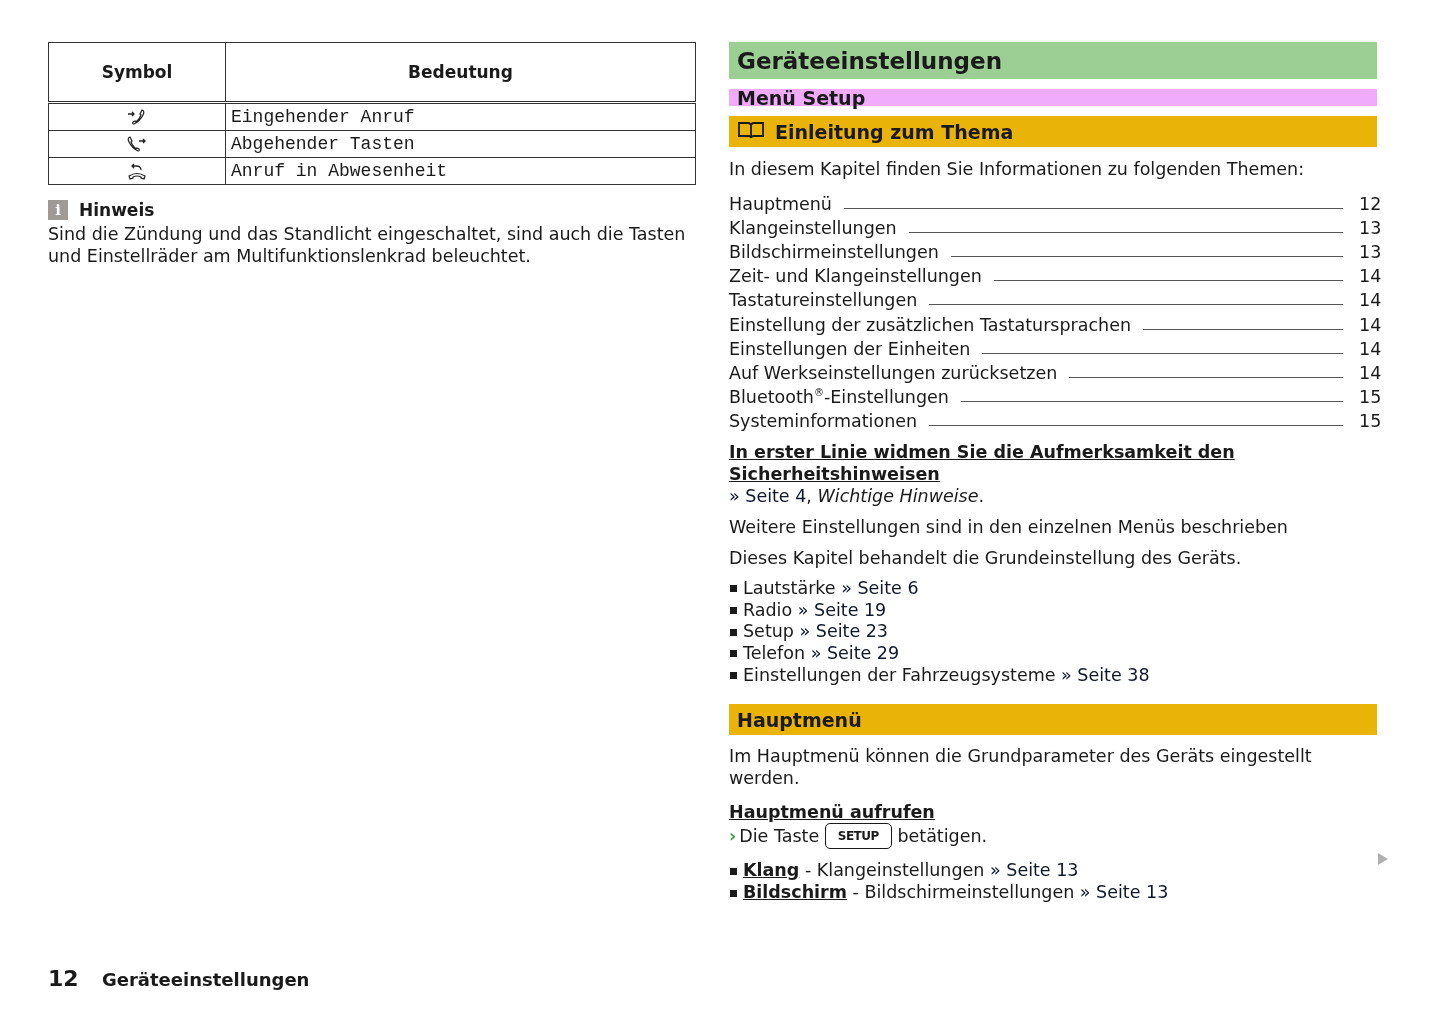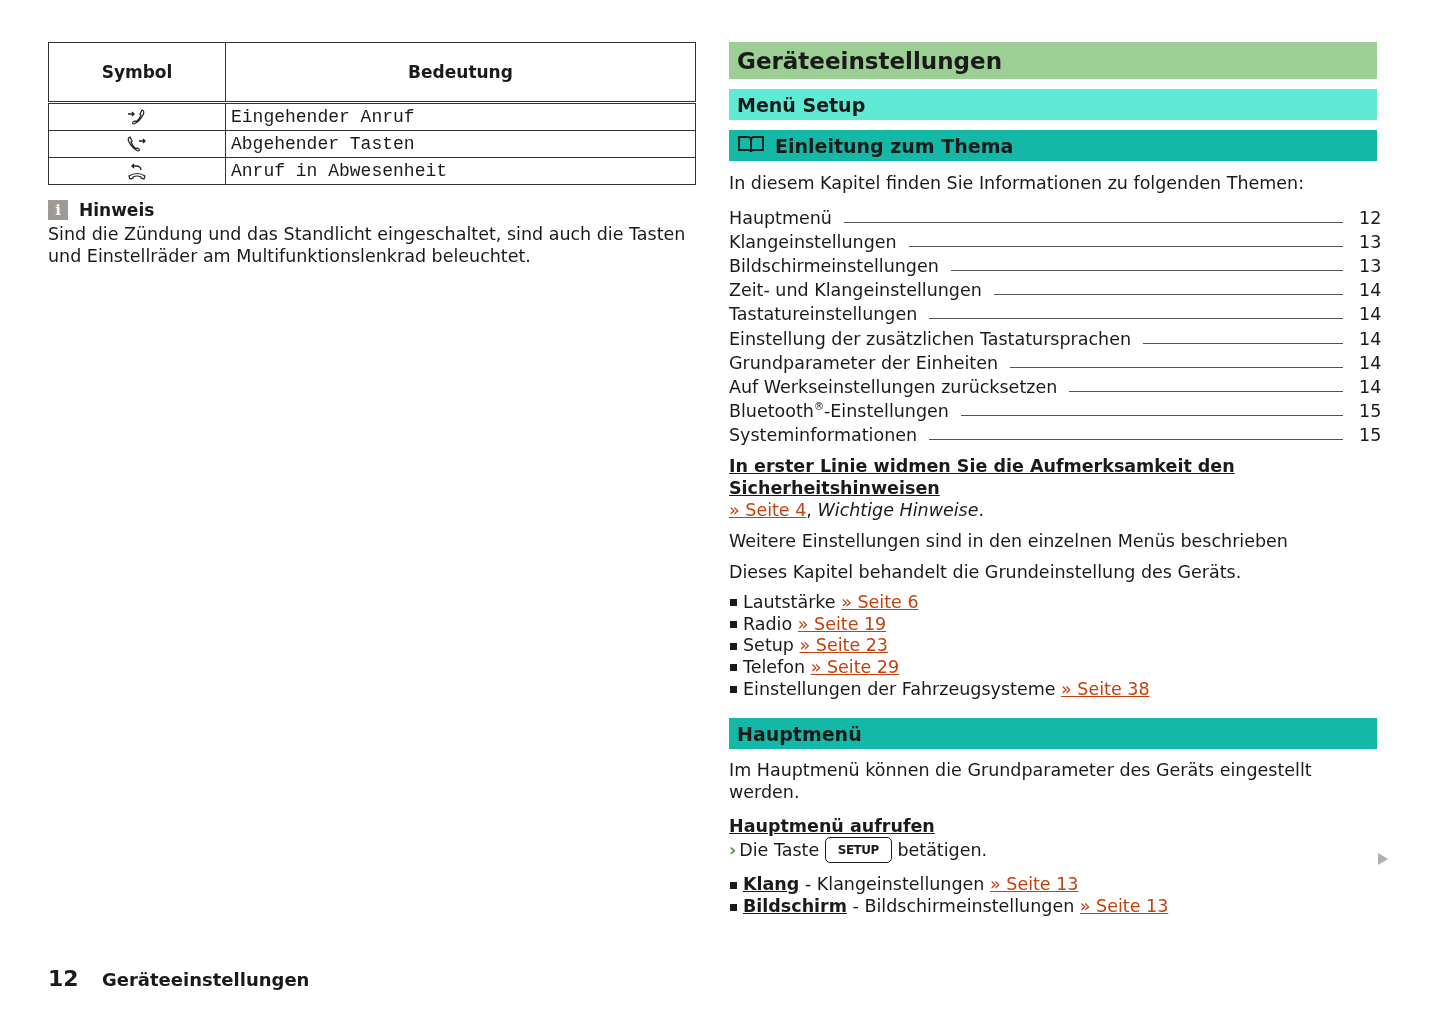--- a/index.html
+++ b/index.html
@@ -24,7 +24,7 @@
     .note-body { font-size: 17.5px; line-height: 22px; margin-top: 2px; }
 
     .h-green1 { background: #9ccf94; height: 37px; display: flex; align-items: center; padding-left: 8px; font-weight: bold; font-size: 23px; }
-    .h-green2 { background: #5eead4; height: 31px; display: flex; align-items: center; padding-left: 8px; font-weight: bold; font-size: 19px; margin-top: 10px; }
+    .h-green2 { background: #f0abfc; height: 17px; display: flex; align-items: center; padding-left: 8px; font-weight: bold; font-size: 19px; margin-top: 10px; }
     .h-gray { background: #14b8a6; height: 31px; display: flex; align-items: center; padding-left: 8px; font-weight: bold; font-size: 19px; margin-top: 10px; }
     .h-gray svg { margin-right: 10px; }
 

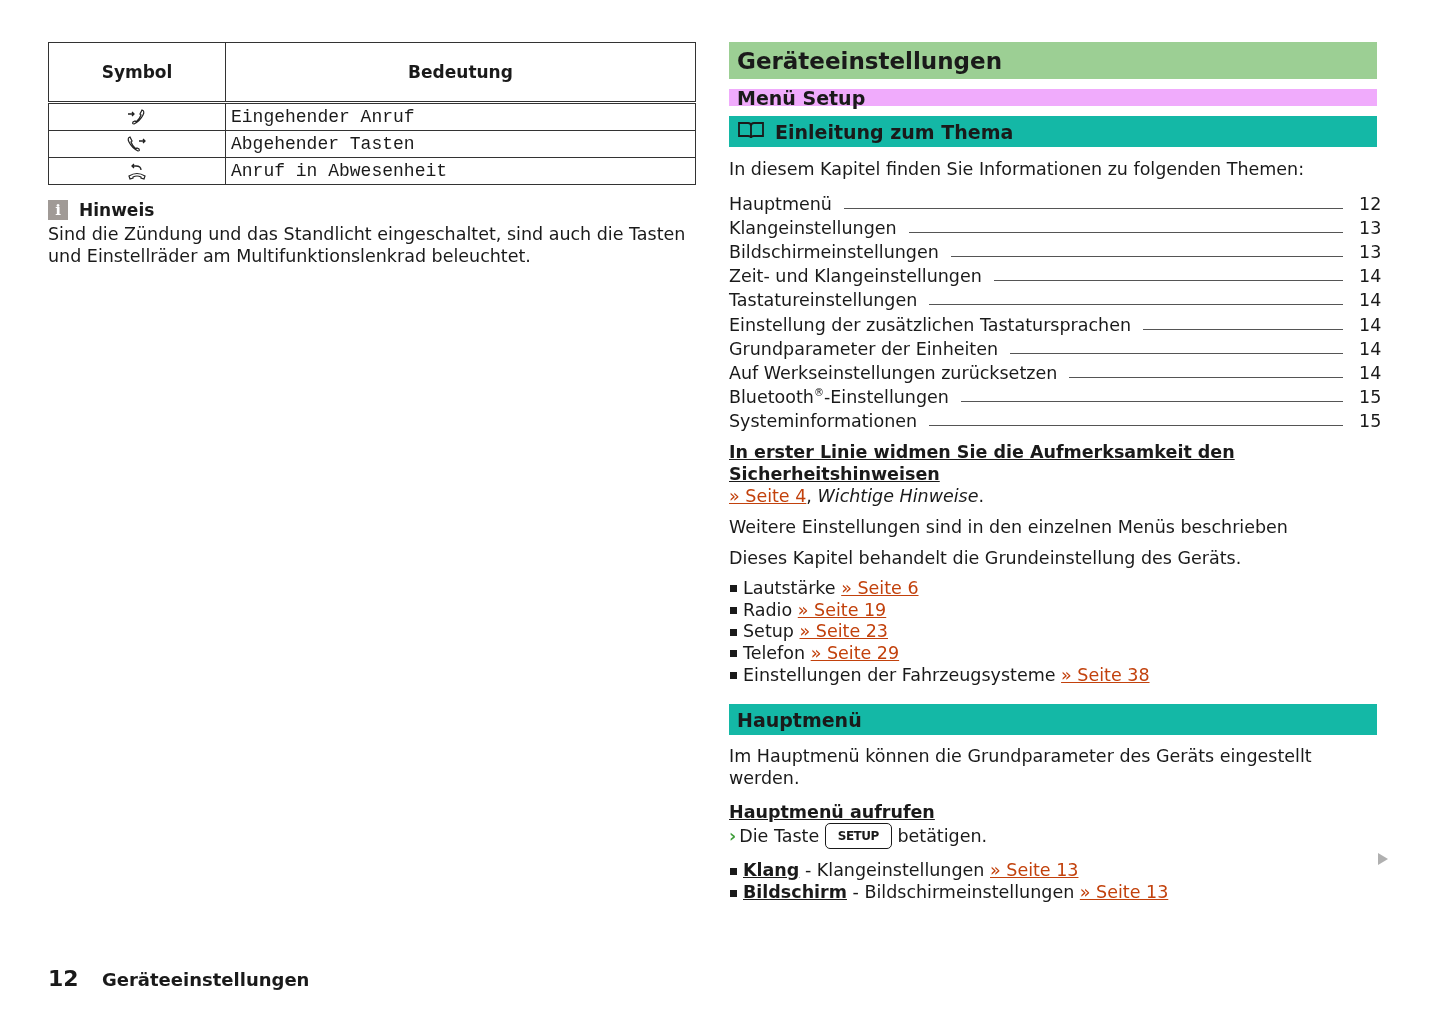--- a/index.html
+++ b/index.html
@@ -25,7 +25,7 @@
 
     .h-green1 { background: #9ccf94; height: 37px; display: flex; align-items: center; padding-left: 8px; font-weight: bold; font-size: 23px; }
     .h-green2 { background: #f0abfc; height: 17px; display: flex; align-items: center; padding-left: 8px; font-weight: bold; font-size: 19px; margin-top: 10px; }
-    .h-gray { background: #14b8a6; height: 31px; display: flex; align-items: center; padding-left: 8px; font-weight: bold; font-size: 19px; margin-top: 10px; }
+    .h-gray { background: #eab308; height: 31px; display: flex; align-items: center; padding-left: 8px; font-weight: bold; font-size: 19px; margin-top: 10px; }
     .h-gray svg { margin-right: 10px; }
 
     p { margin: 0; }

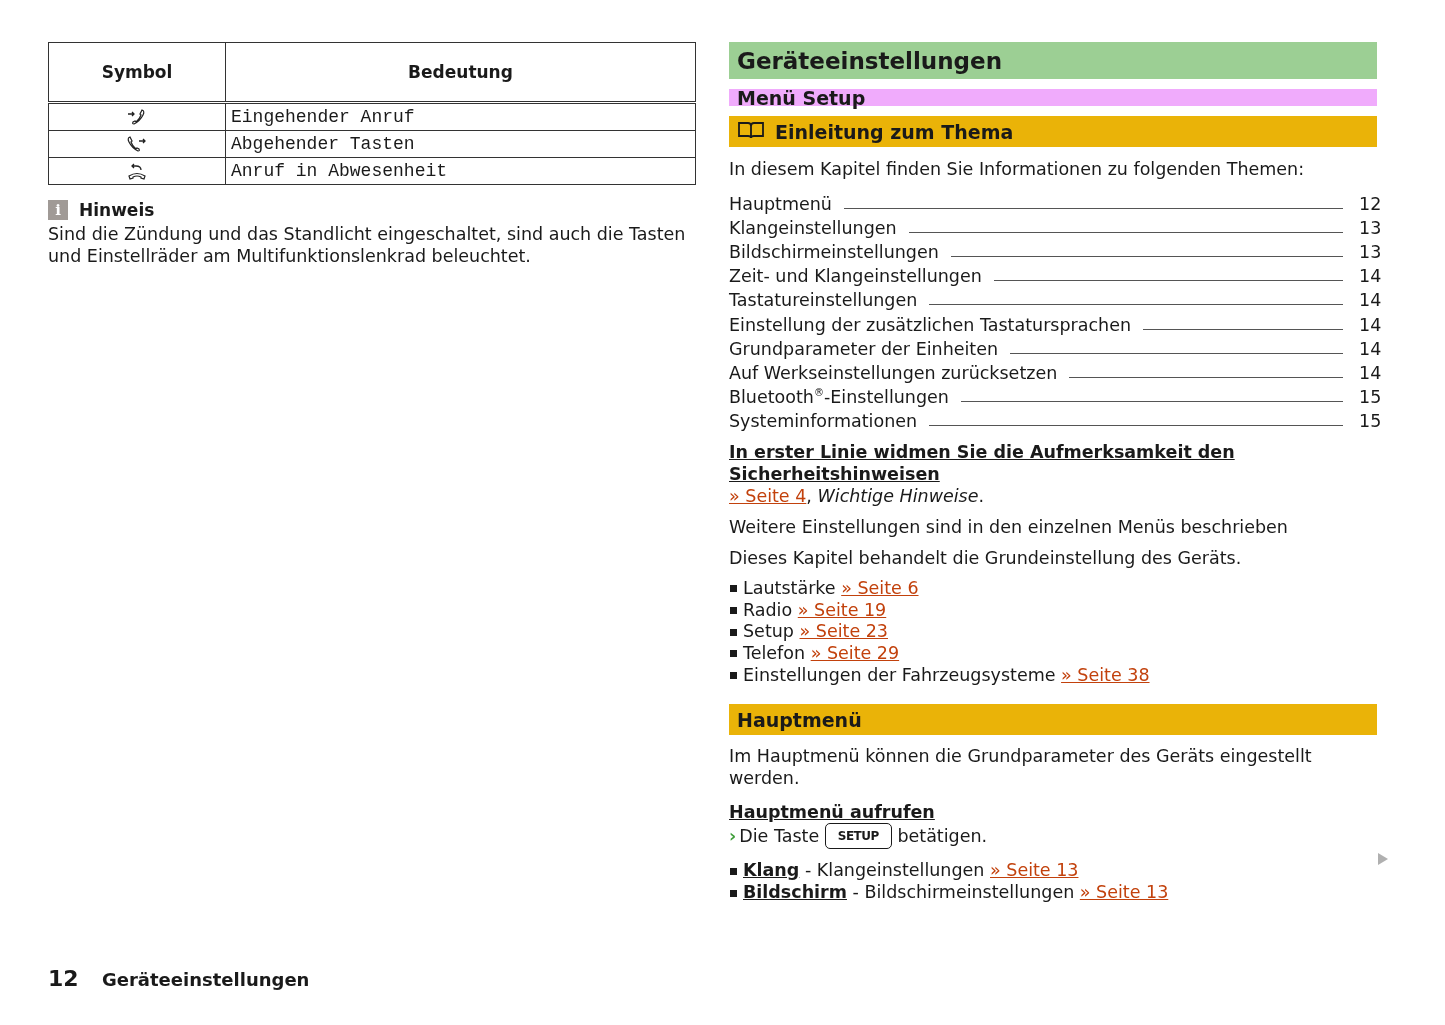--- a/index.html
+++ b/index.html
@@ -159,7 +159,7 @@
         <span class="toc-page">14</span>
       </div>
     <div class="toc-row">
-        <span class="toc-label">Grundparameter der Einheiten</span>
+        <span class="toc-label">Einstellungen der Einheiten</span>
         <span class="toc-fill"></span>
         <span class="toc-page">14</span>
       </div>

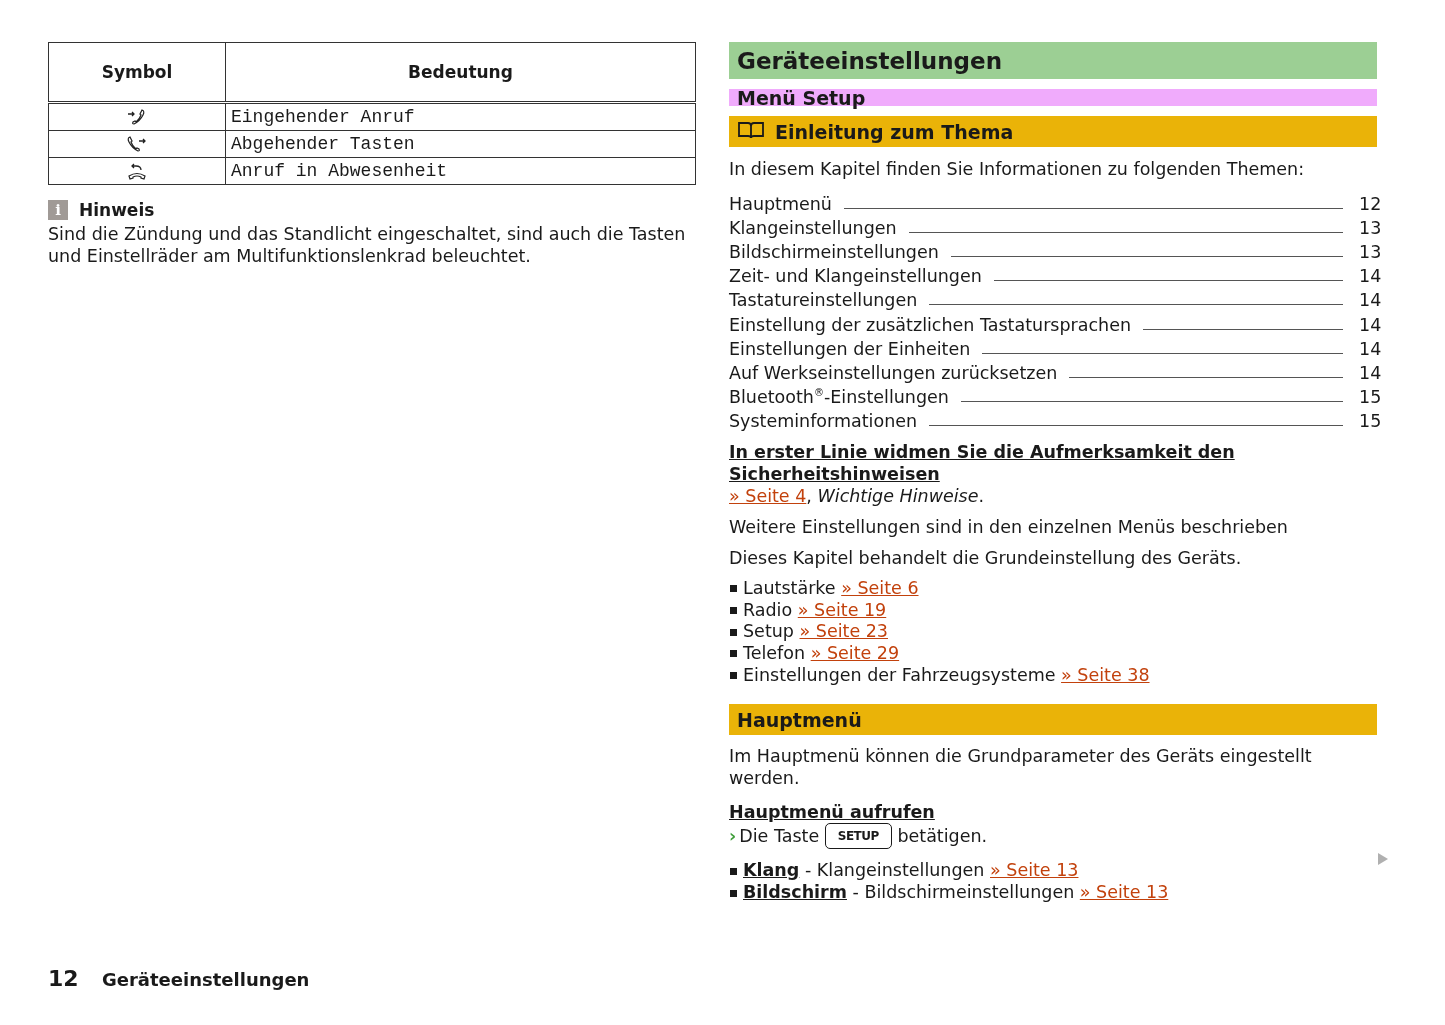--- a/index.html
+++ b/index.html
@@ -39,7 +39,7 @@
     .toc-page { width: 18px; text-align: right; }
     sup { font-size: 10px; }
 
-    .link { color: #c2410c; text-decoration: underline; }
+    .link { color: #0f172a; }
     .bold { font-weight: bold; text-decoration: underline; }
     .ital { font-style: italic; }
 

